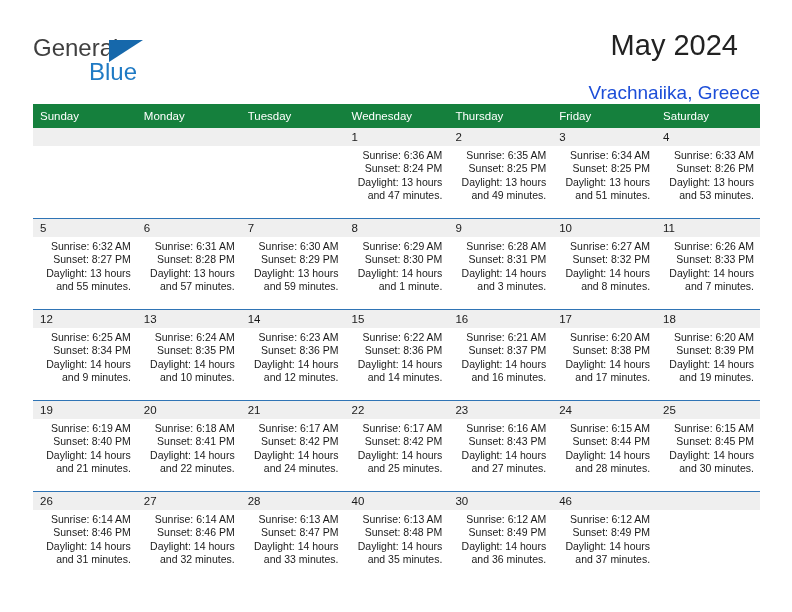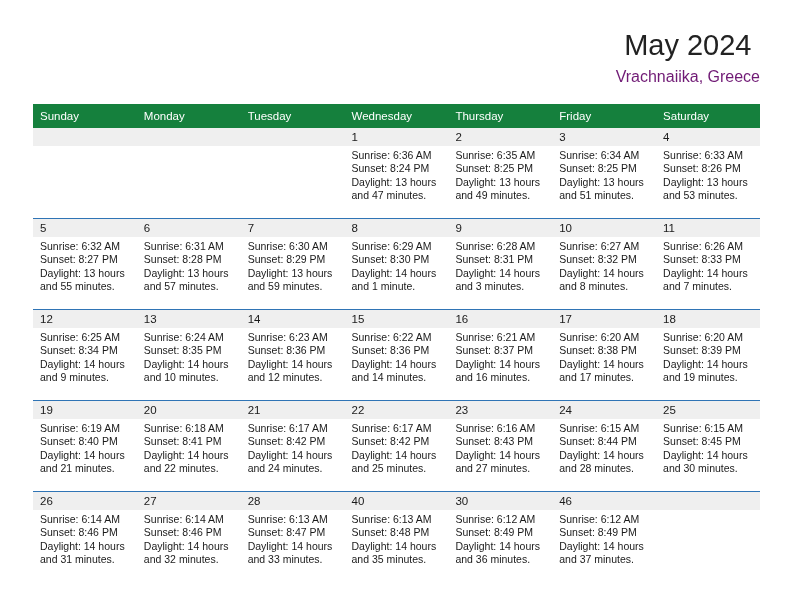--- a/index.html
+++ b/index.html
@@ -152,6 +152,11 @@
 
   <div class="top">
 
+    <div class="logo">
+      <span class="logo-general">General</span>
+      <span class="logo-tri"></span>
+      <span class="logo-blue">Blue</span>
+    </div>
 
     <div class="titles">
       <div class="month-title">May 2024</div>

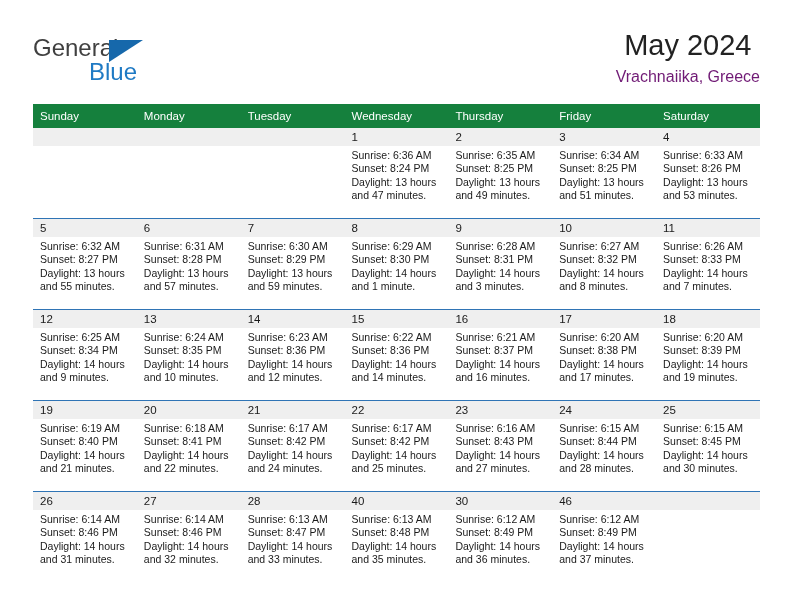--- a/index.html
+++ b/index.html
@@ -78,10 +78,10 @@
     white-space: nowrap;
   }
   .location {
-    font-size: 16px;
-    color: #701a75;
+    font-size: 19px;
+    color: #1d4ed8;
     line-height: 20px;
-    margin-top: 5px;
+    margin-top: 21px;
     white-space: nowrap;
   }
 

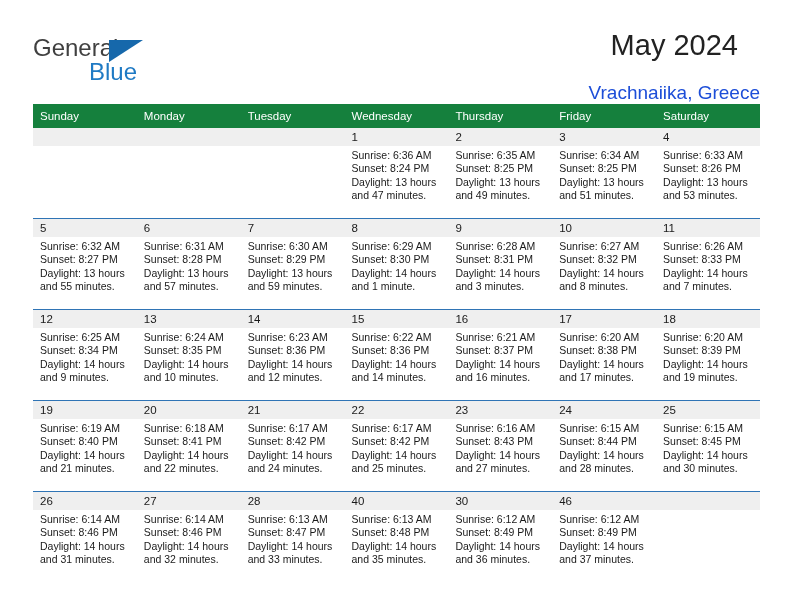--- a/index.html
+++ b/index.html
@@ -137,6 +137,7 @@
     font-size: 10.5px;
     line-height: 13.4px;
     color: #1a1a1a;
+    text-align: right;
   }
   .cell-body .line {
     white-space: nowrap;

